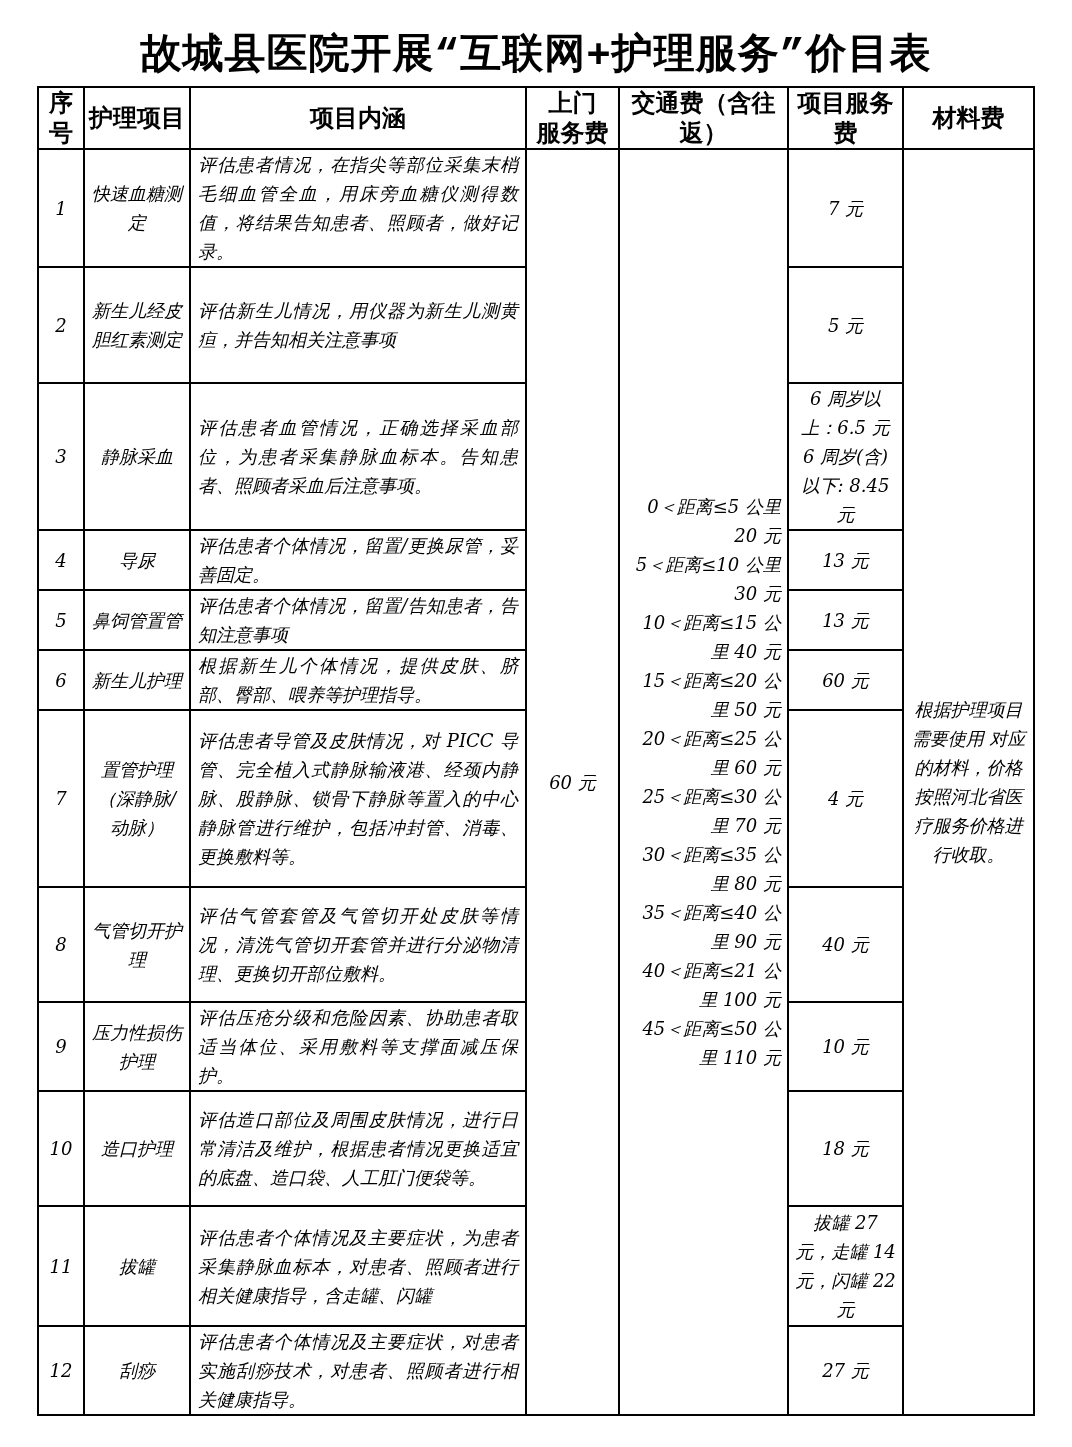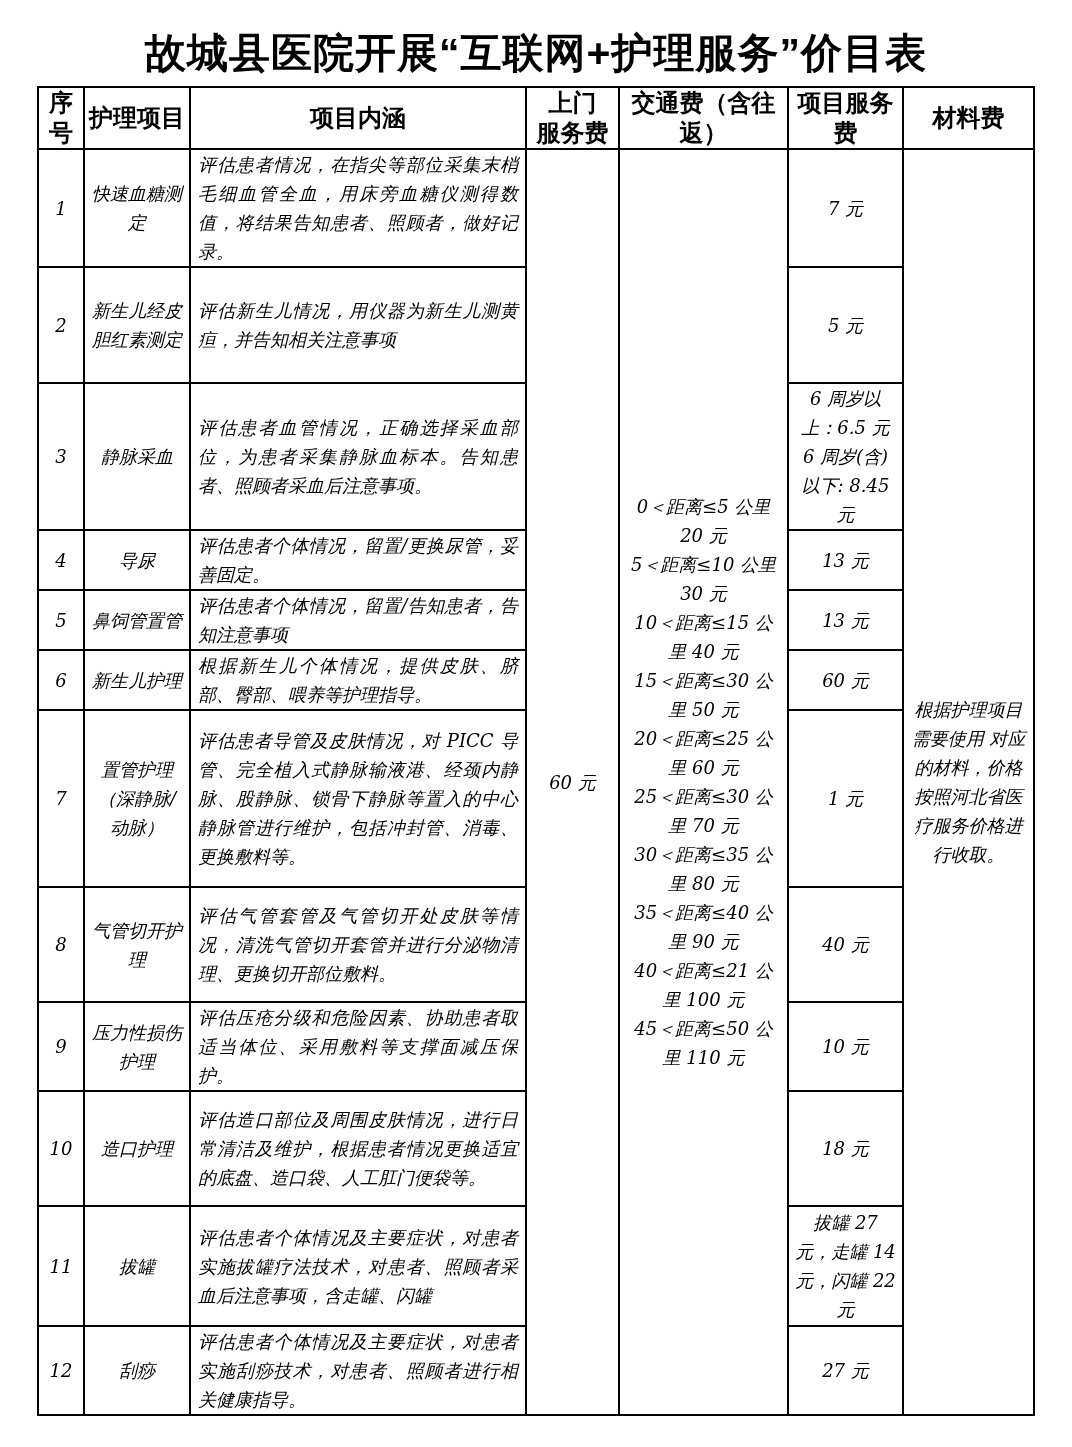--- a/index.html
+++ b/index.html
@@ -21,7 +21,7 @@
     width: 100%;
     margin: 0;
     text-align: center;
-    font-family: Liberation Sans, sans-serif;
+    font-family: Liberation Mono, monospace;
     font-weight: bold;
     font-size: 41px;
     letter-spacing: 1px;

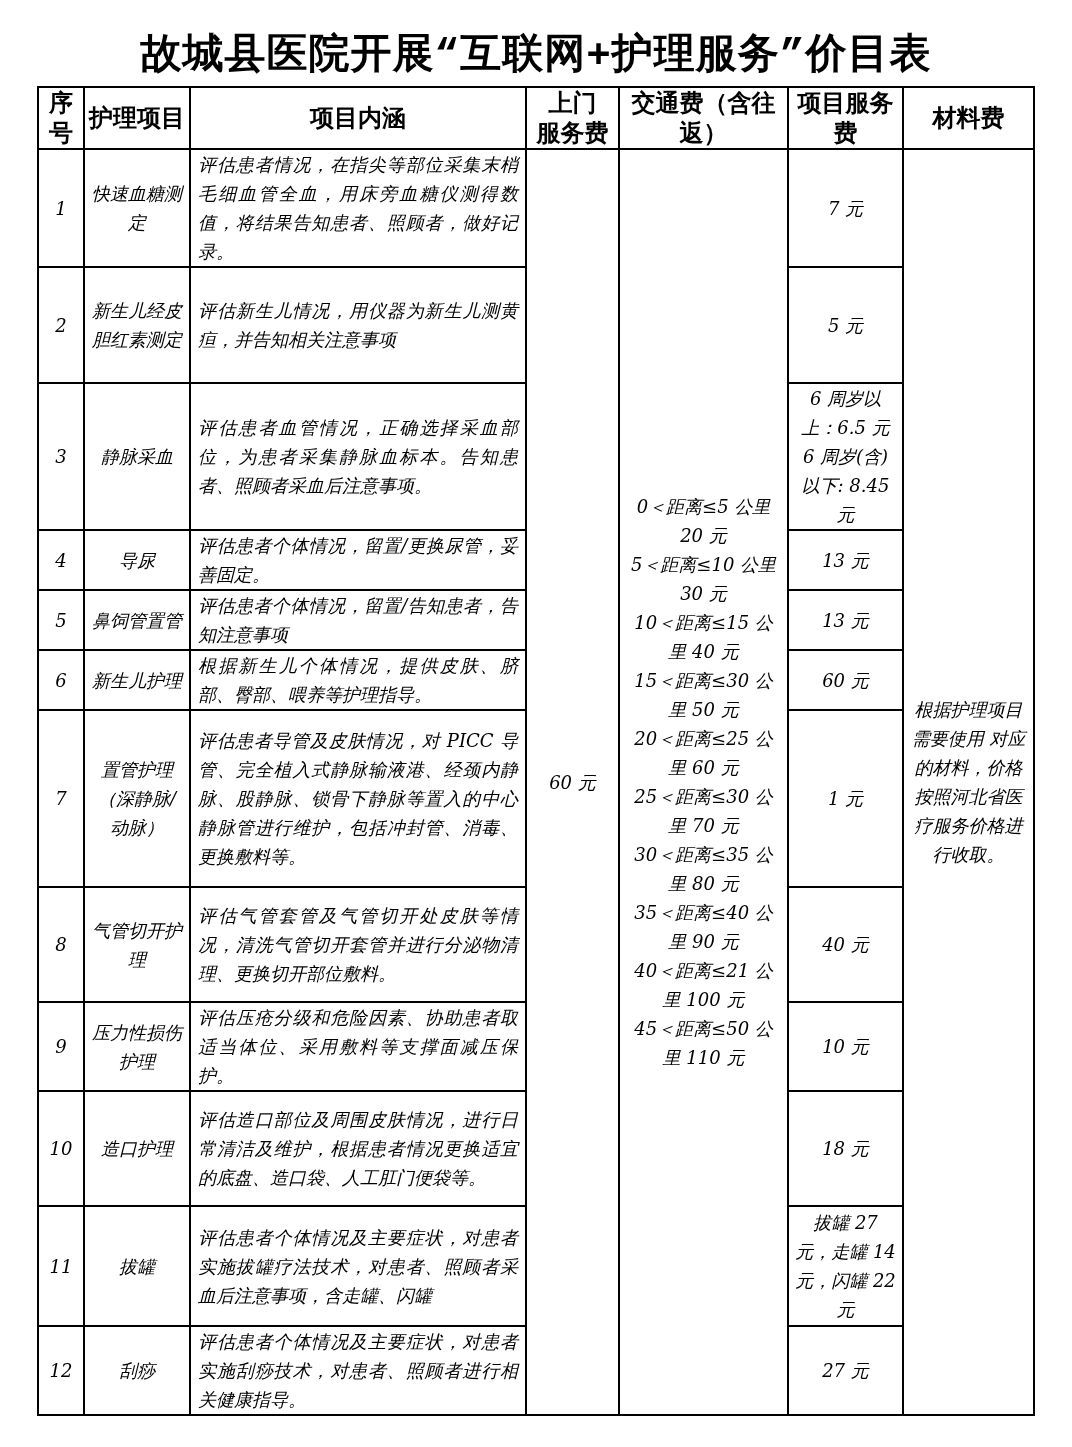--- a/index.html
+++ b/index.html
@@ -64,7 +64,7 @@
     text-align: justify;
     padding: 0 7px;
   }
-  td.transport div { text-align: center; }
+  td.transport div { text-align: right; }
 </style>
 </head>
 <body>

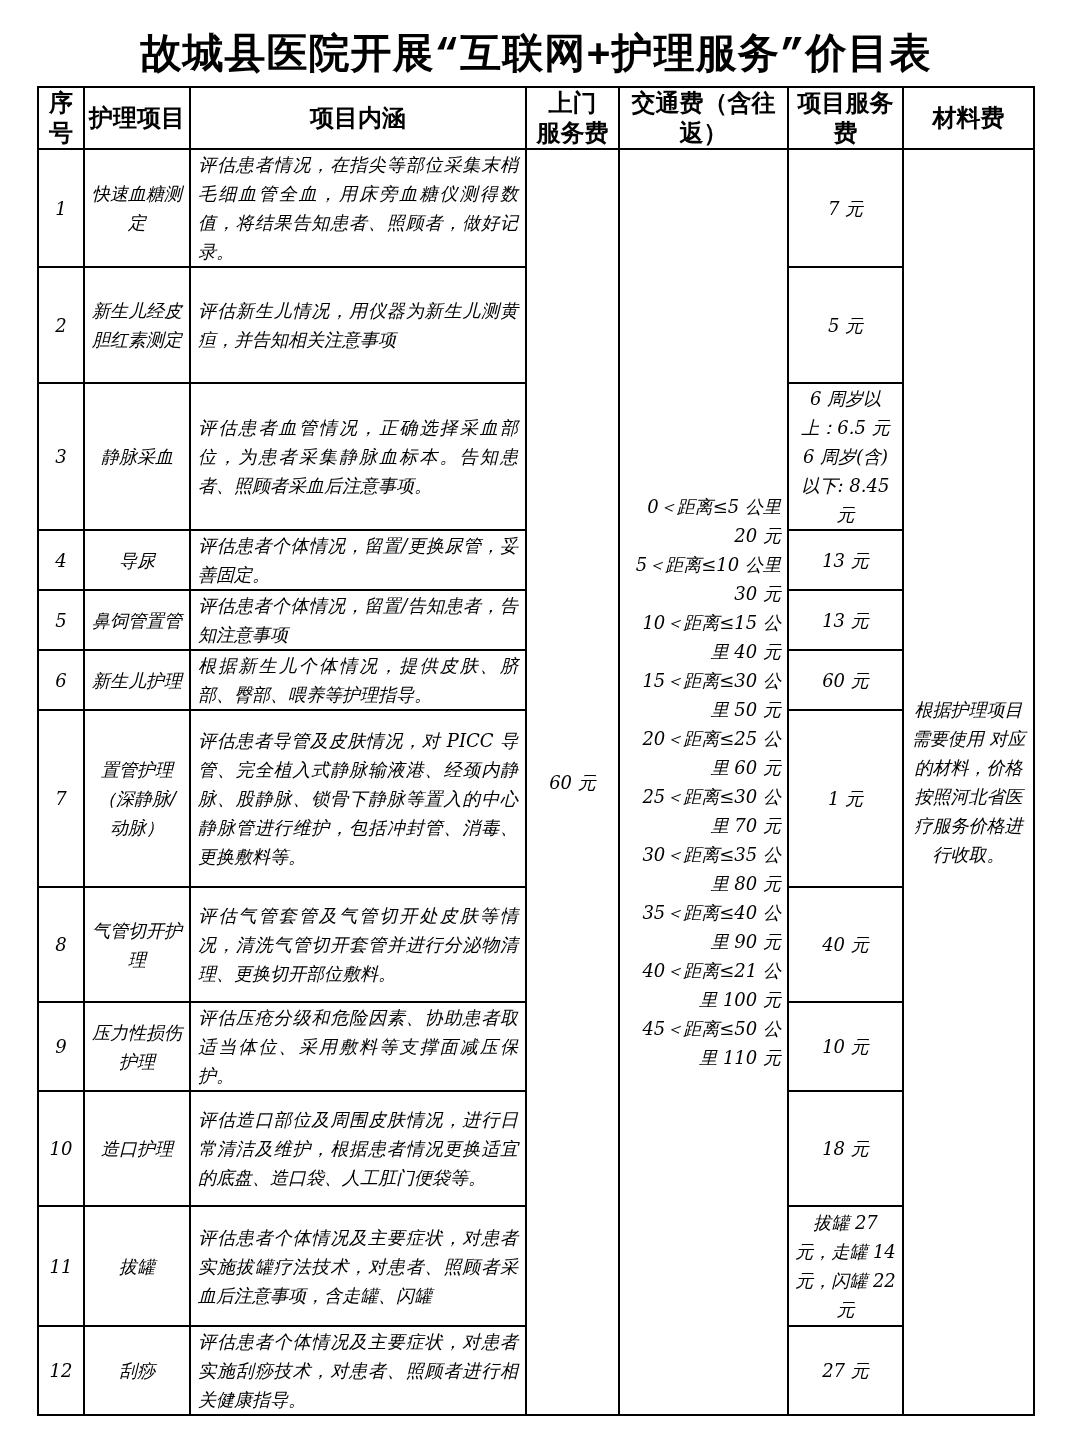--- a/index.html
+++ b/index.html
@@ -103,7 +103,7 @@
           <div>0＜距离≤5 公里 20 元</div>
           <div>5＜距离≤10 公里 30 元</div>
           <div>10＜距离≤15 公里 40 元</div>
-          <div>15＜距离≤30 公里 50 元</div>
+          <div>15＜距离≤20 公里 50 元</div>
           <div>20＜距离≤25 公里 60 元</div>
           <div>25＜距离≤30 公里 70 元</div>
           <div>30＜距离≤35 公里 80 元</div>

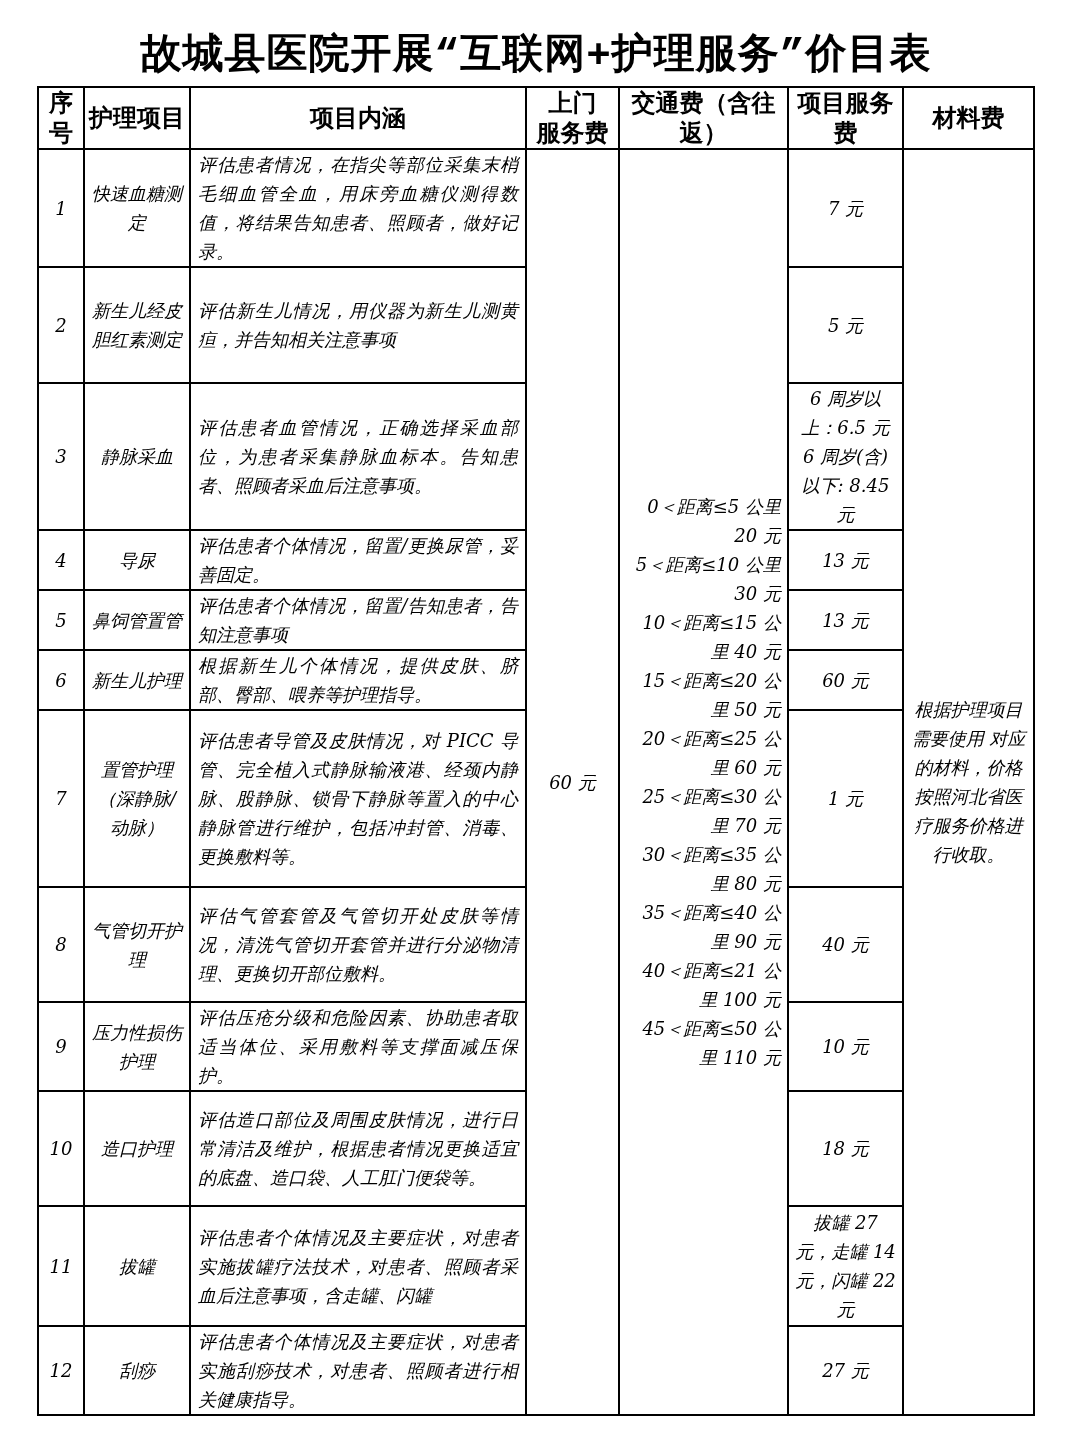--- a/index.html
+++ b/index.html
@@ -148,7 +148,7 @@
         <td class="no">7</td>
         <td class="name">置管护理（深静脉/动脉）</td>
         <td class="desc">评估患者导管及皮肤情况，对 PICC 导管、完全植入式静脉输液港、经颈内静脉、股静脉、锁骨下静脉等置入的中心静脉管进行维护，包括冲封管、消毒、更换敷料等。</td>
-        <td class="fee">1 元</td>
+        <td class="fee">4 元</td>
       </tr>
       <tr style="height: 115px;">
         <td class="no">8</td>

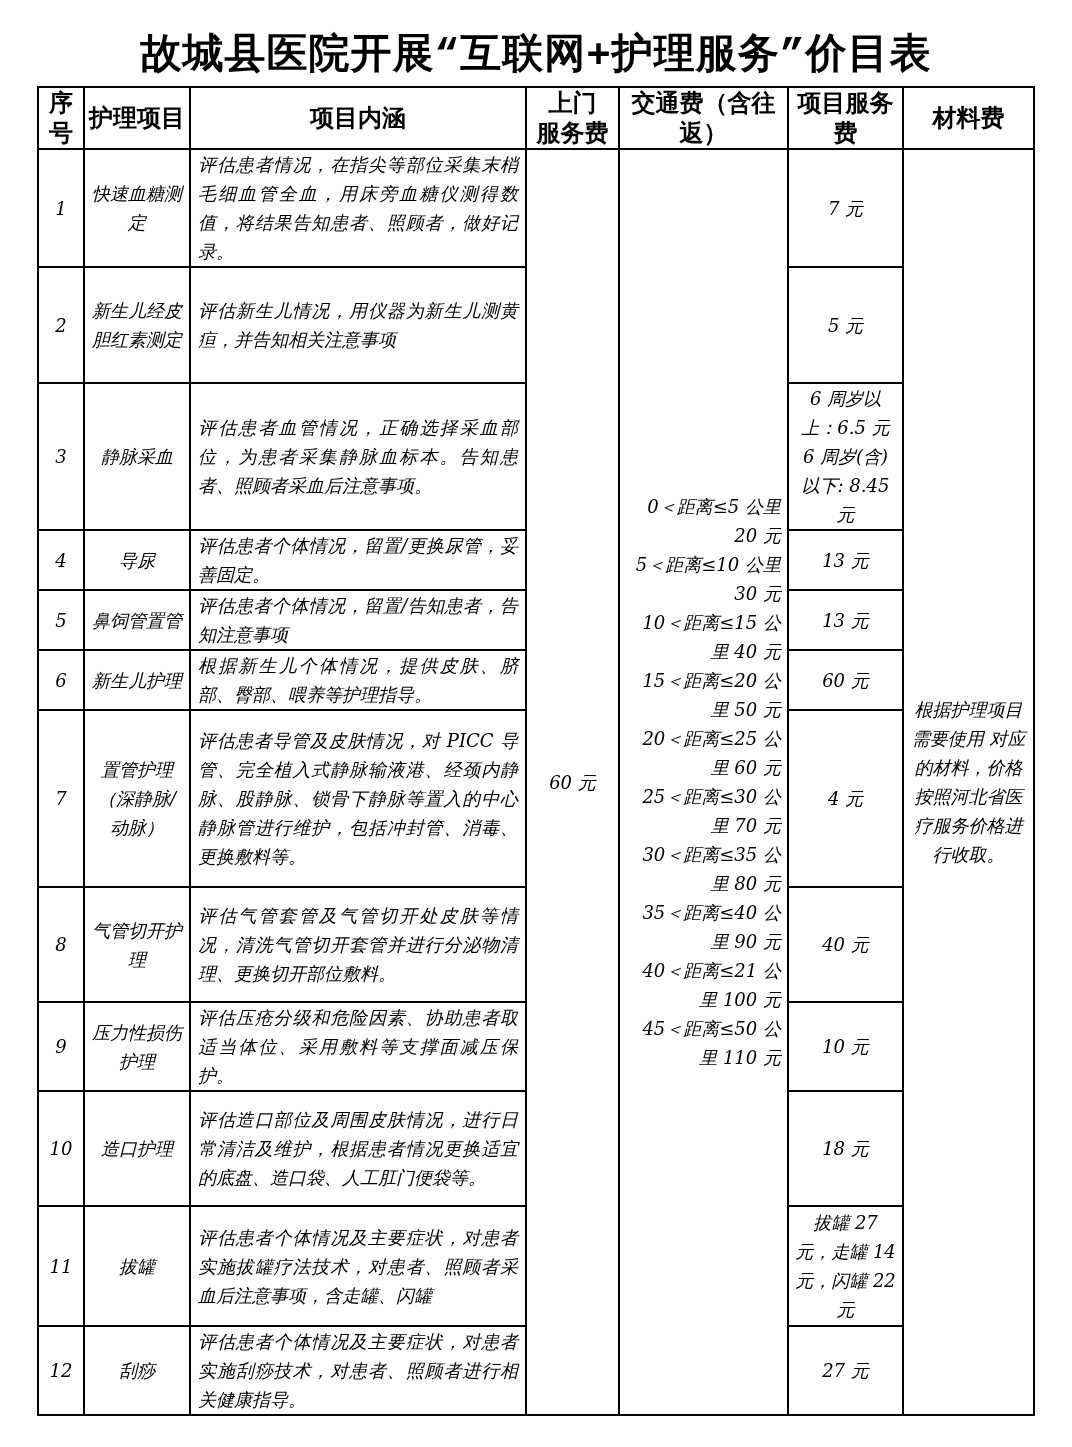--- a/index.html
+++ b/index.html
@@ -171,7 +171,7 @@
       <tr style="height: 120px;">
         <td class="no">11</td>
         <td class="name">拔罐</td>
-        <td class="desc">评估患者个体情况及主要症状，对患者实施拔罐疗法技术，对患者、照顾者采血后注意事项，含走罐、闪罐</td>
+        <td class="desc">评估患者个体情况及主要症状，为患者采集静脉血标本，对患者、照顾者进行相关健康指导，含走罐、闪罐</td>
         <td class="fee">拔罐 27 元，走罐 14 元，闪罐 22 元</td>
       </tr>
       <tr style="height: 88px;">

